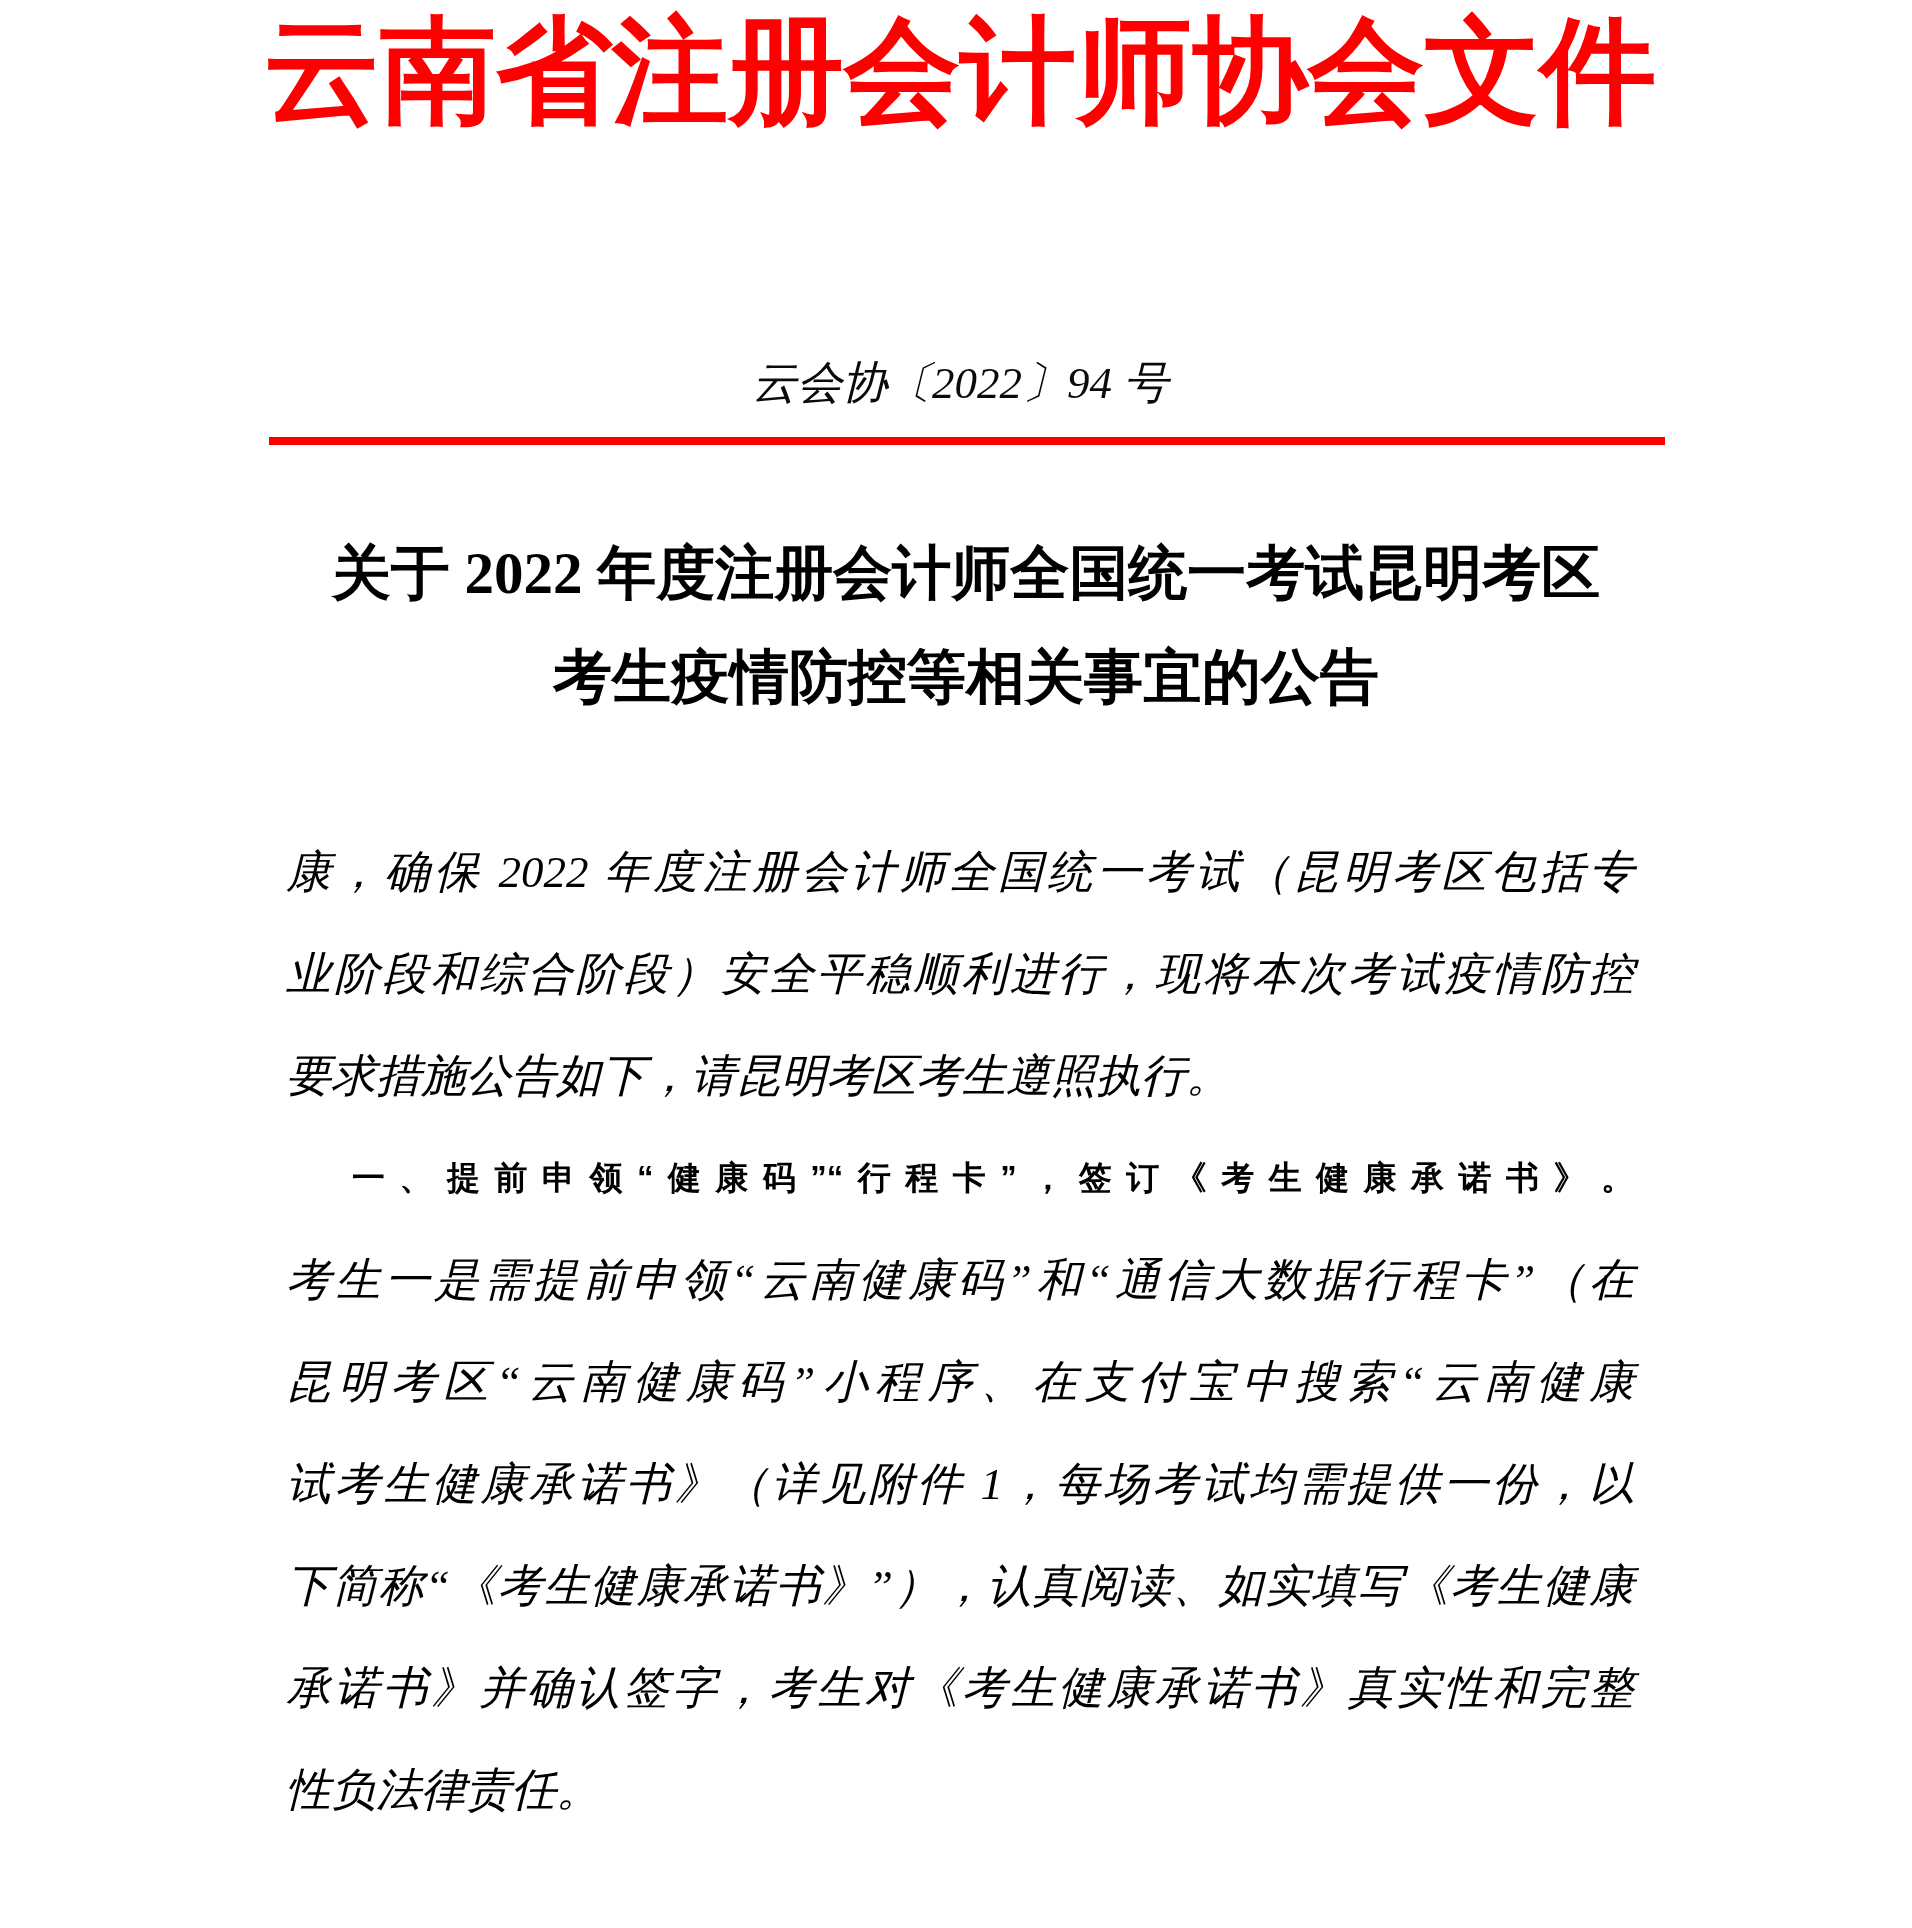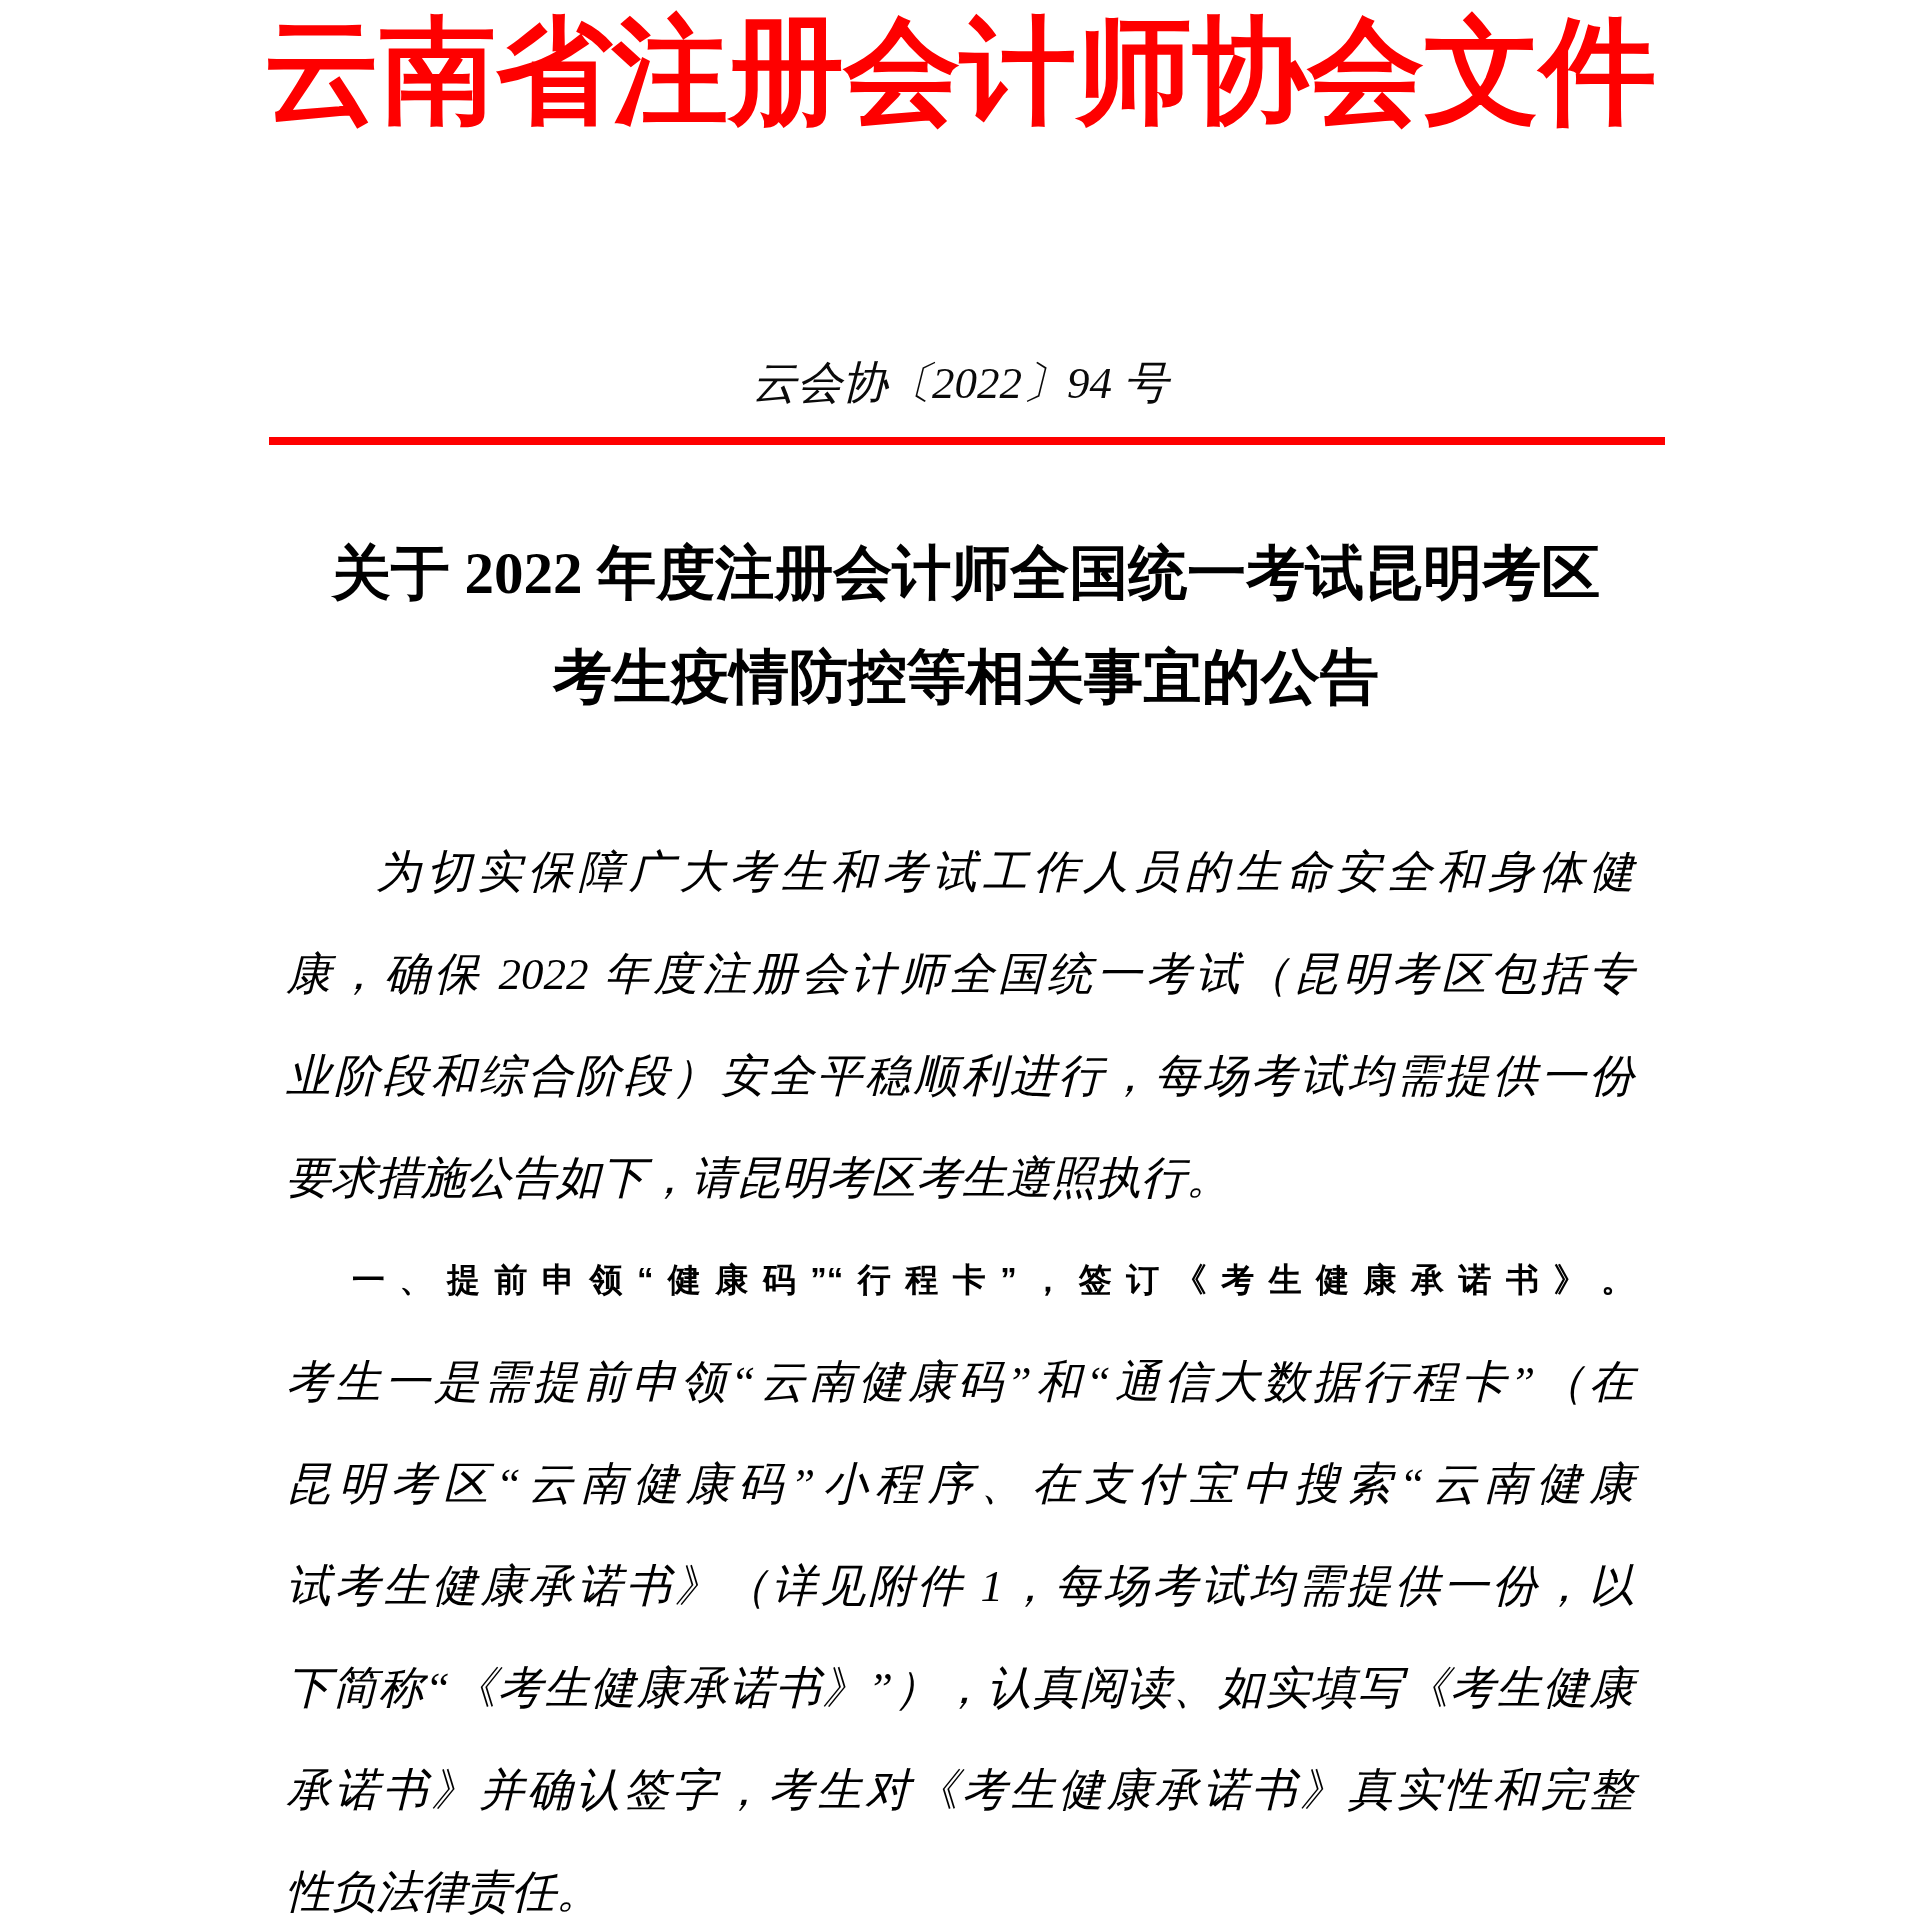--- a/index.html
+++ b/index.html
@@ -111,7 +111,6 @@
   </div>
 
   <div class="body-text">
-    <div class="line indent">为切实保障广大考生和考试工作人员的生命安全和身体健</div>
     <div class="line">康，确保 2022 年度注册会计师全国统一考试（昆明考区包括专</div>
     <div class="line">业阶段和综合阶段）安全平稳顺利进行，每场考试均需提供一份</div>
     <div class="line last">要求措施公告如下，请昆明考区考生遵照执行。</div>

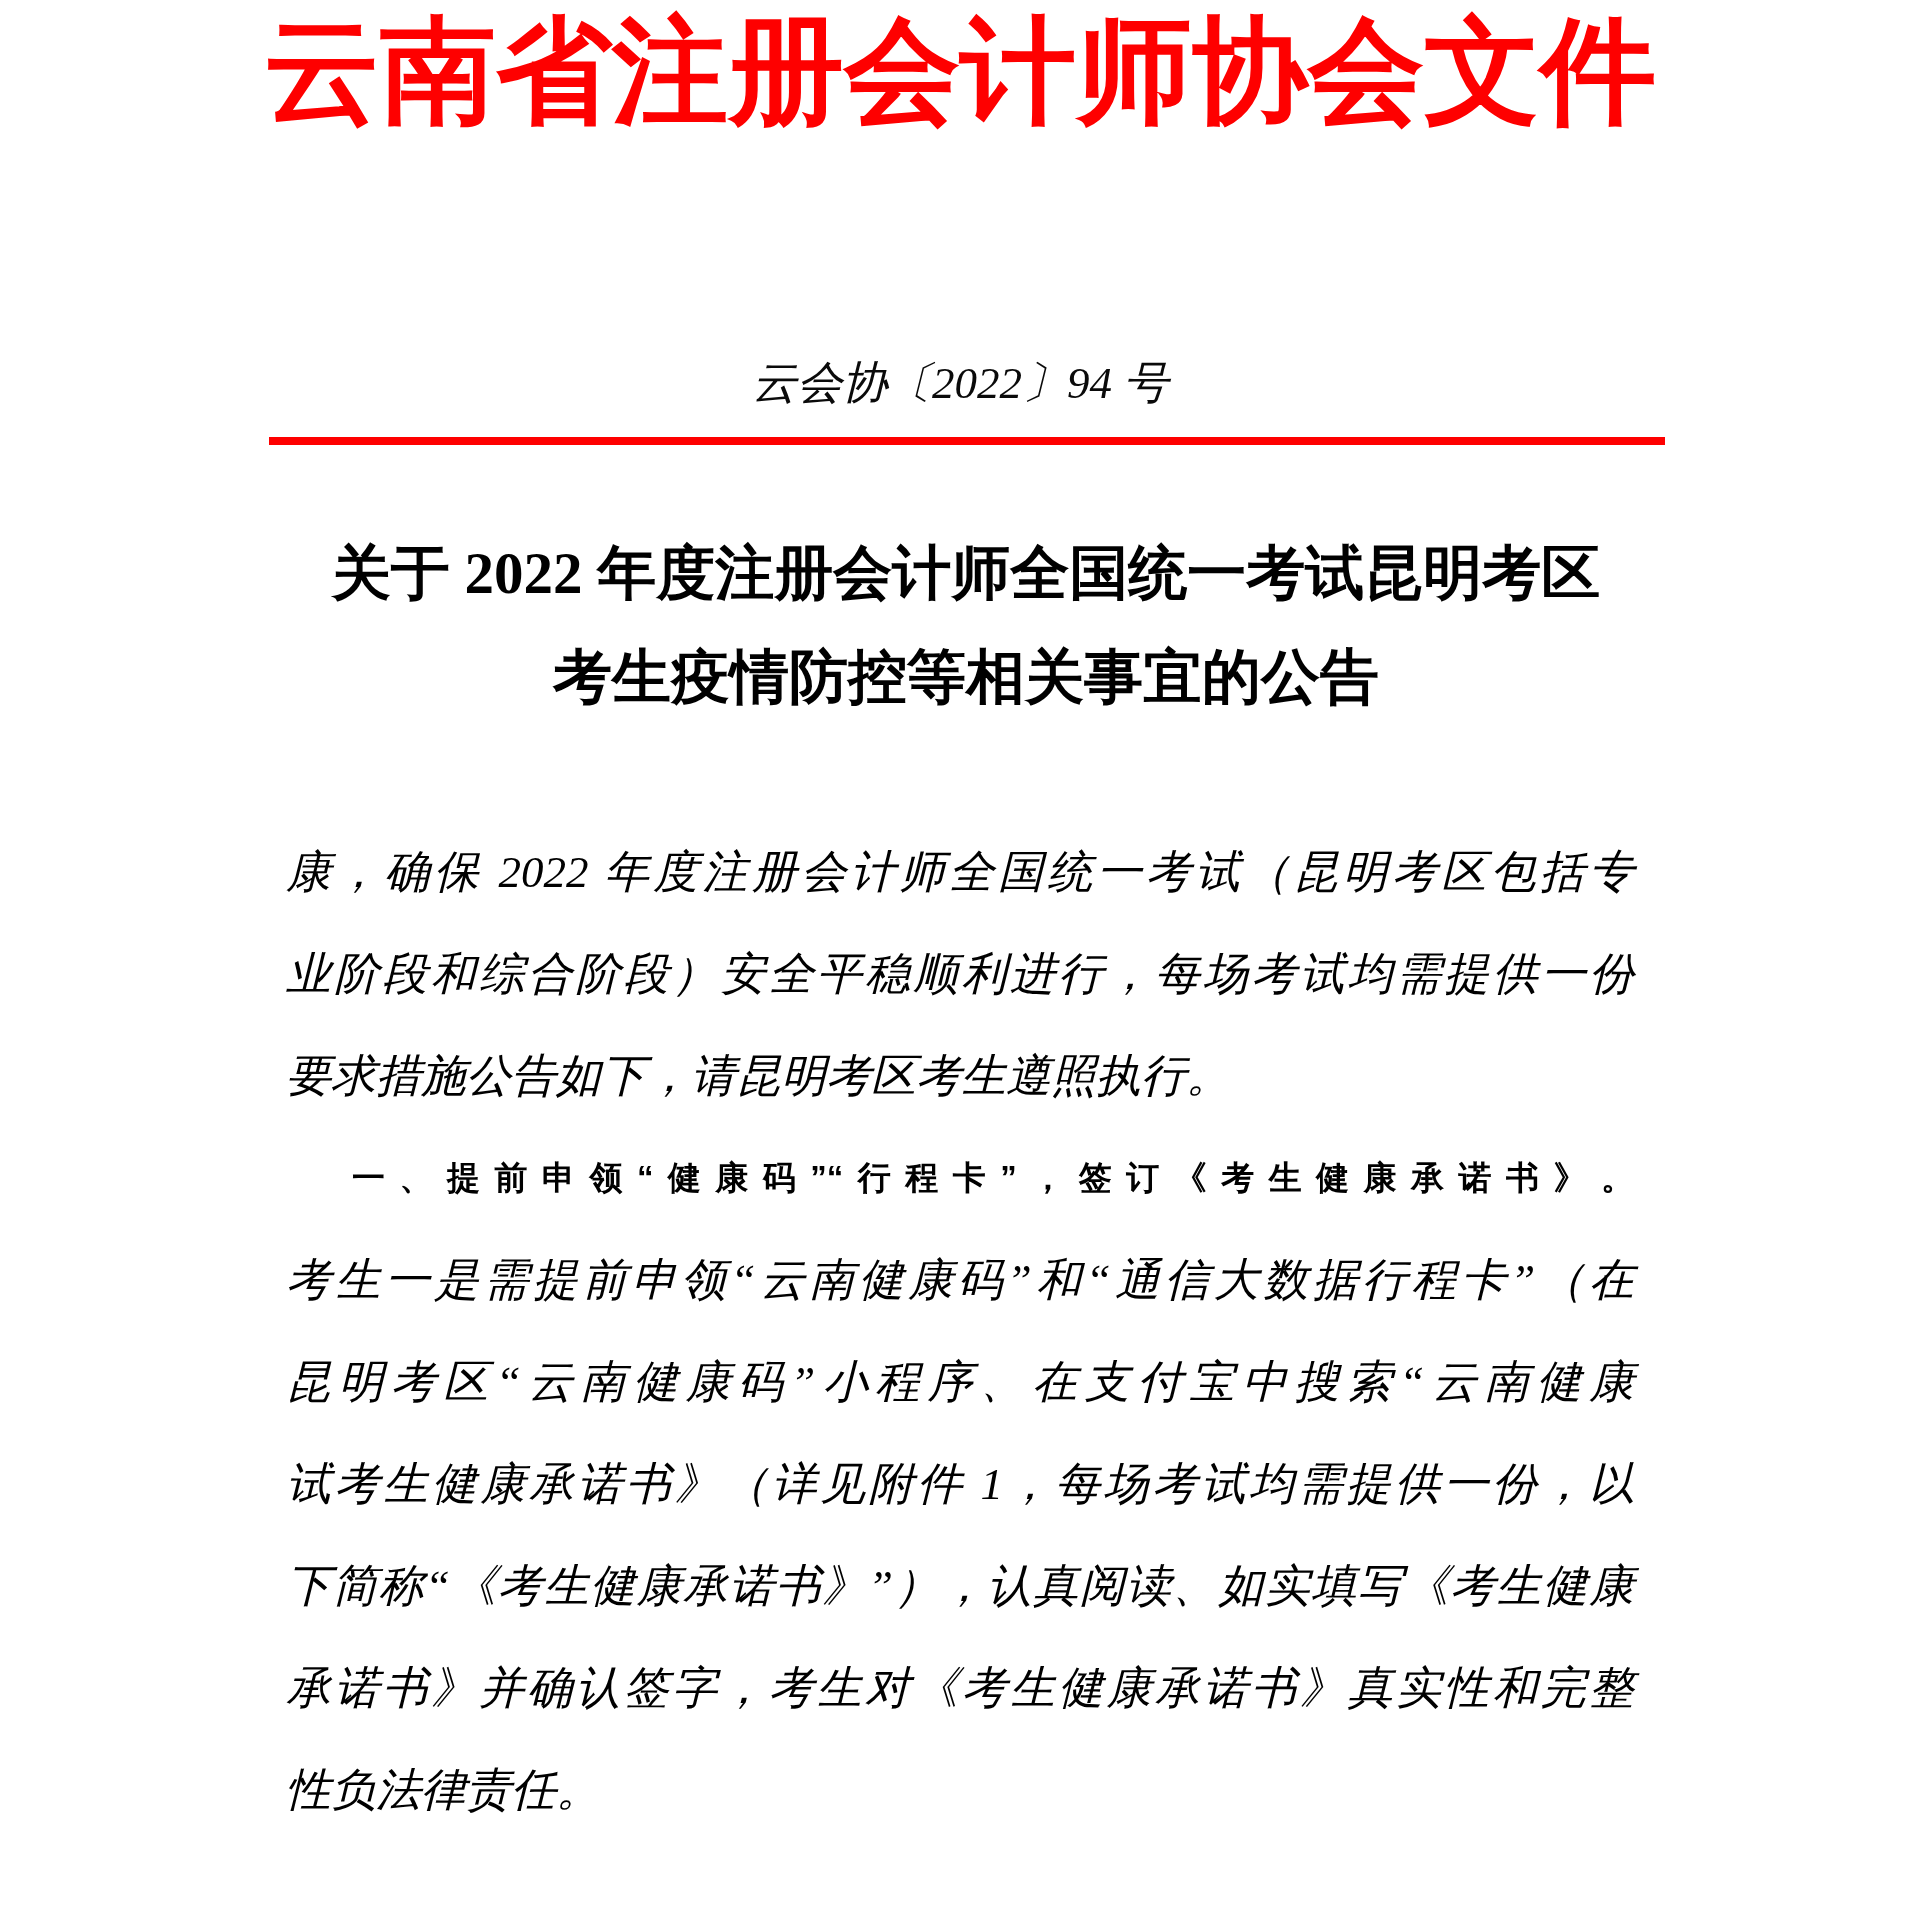--- a/index.html
+++ b/index.html
@@ -112,7 +112,7 @@
 
   <div class="body-text">
     <div class="line">康，确保 2022 年度注册会计师全国统一考试（昆明考区包括专</div>
-    <div class="line">业阶段和综合阶段）安全平稳顺利进行，每场考试均需提供一份</div>
+    <div class="line">业阶段和综合阶段）安全平稳顺利进行，现将本次考试疫情防控</div>
     <div class="line last">要求措施公告如下，请昆明考区考生遵照执行。</div>
     <div class="line bold indent">一、提前申领“健康码”“行程卡”，签订《考生健康承诺书》。</div>
     <div class="line">考生一是需提前申领“云南健康码”和“通信大数据行程卡”（在</div>

